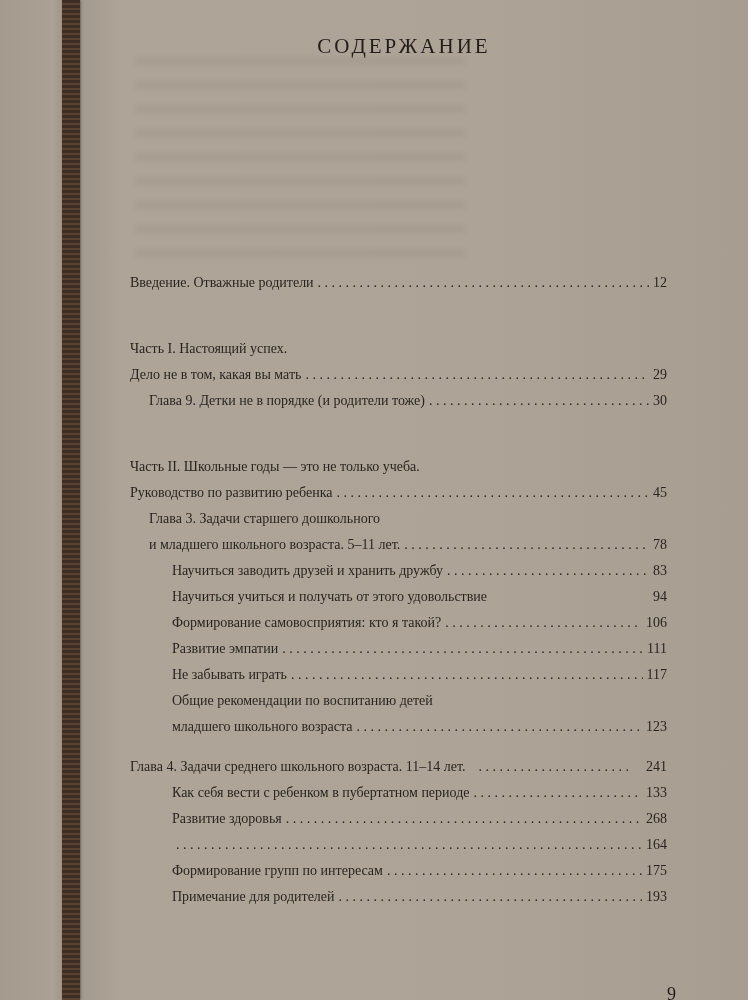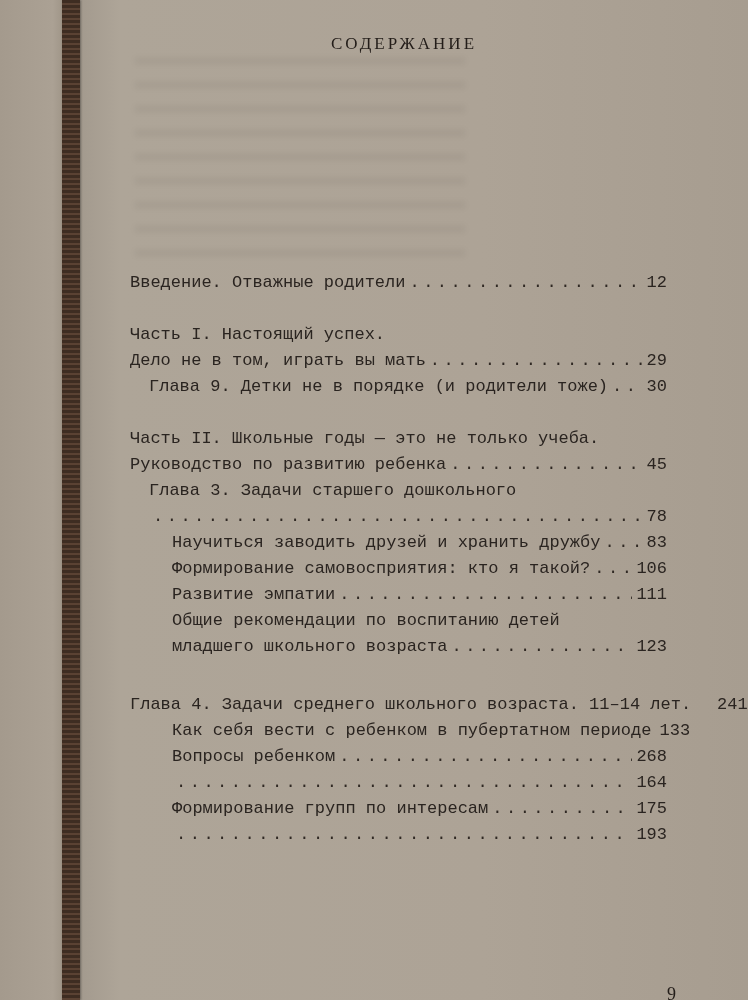--- a/index.html
+++ b/index.html
@@ -47,7 +47,7 @@
       top: 34px;
       left: 0; width: 748px;
       text-align: center;
-      font-size: 17px;
+      font-size: 21px;
       letter-spacing: 3px;
       color: #231d19;
       padding-left: 60px;

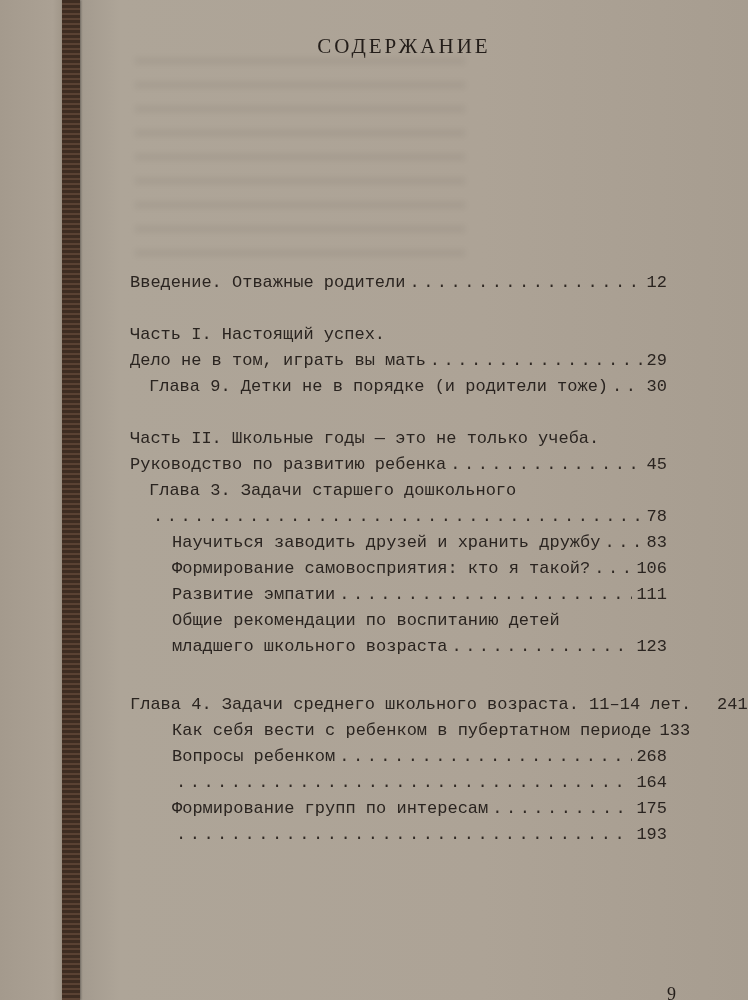--- a/index.html
+++ b/index.html
@@ -58,9 +58,8 @@
       left: 130px;
       top: 270px;
       width: 537px;
-      font-size: 17px;
+      font-size: 14px;
       line-height: 26px;
-      font-family: Liberation Mono, monospace;
     }
     .row {
       display: flex;

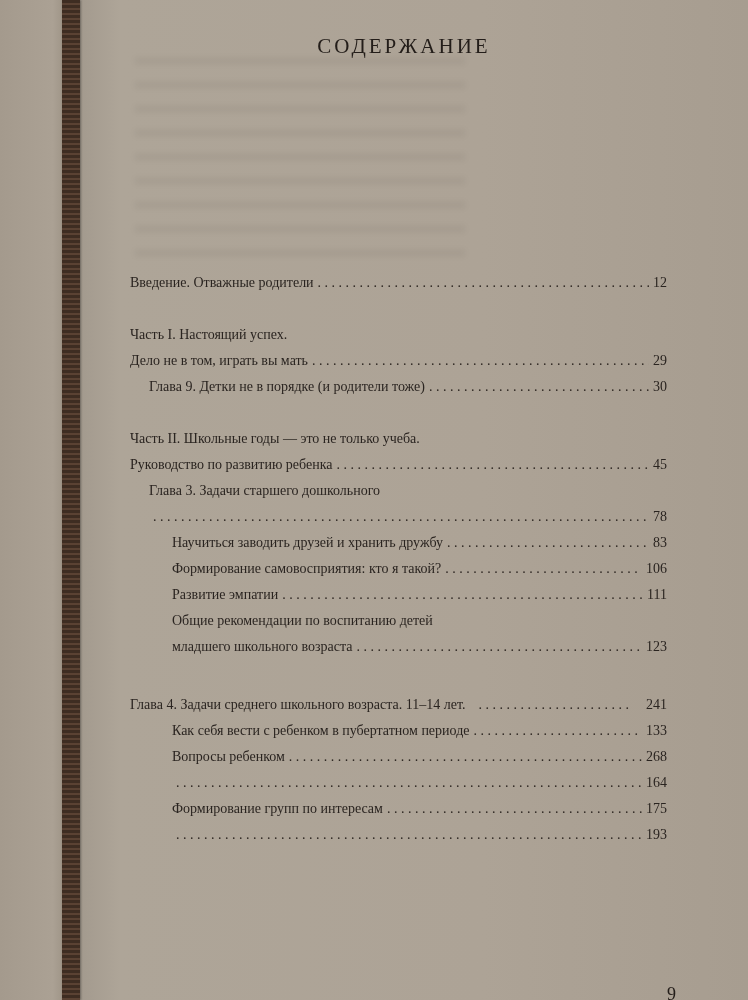--- a/index.html
+++ b/index.html
@@ -83,7 +83,7 @@
     .indent-0 { padding-left: 0; }
     .indent-1 { padding-left: 19px; }
     .indent-2 { padding-left: 42px; }
-    .gap-big { margin-top: 26px; }
+    .gap-big { margin-top: 40px; }
     .gap-mid { margin-top: 32px; gap: 9px; }
     .folio {
       position: absolute;

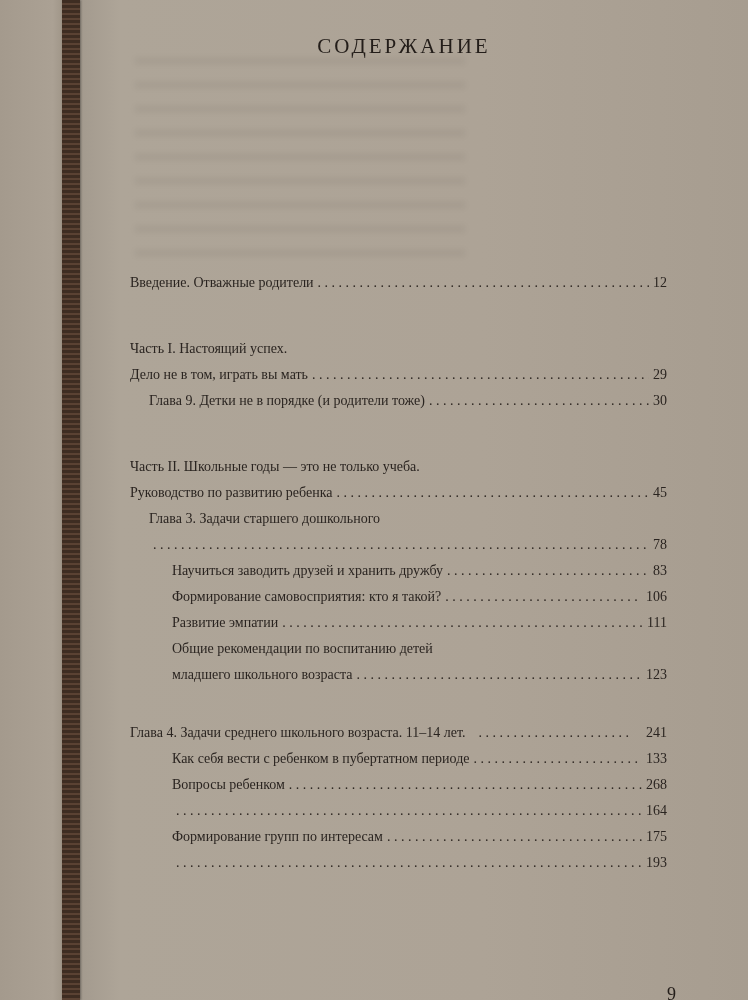--- a/index.html
+++ b/index.html
@@ -115,7 +115,7 @@
     <span class="text">Часть I. Настоящий успех.</span>
   </div>
   <div class="row indent-0">
-    <span class="text">Дело не в том, играть вы мать</span>
+    <span class="text">Дело не в том, какая вы мать</span>
     <span class="dots"></span>
     <span class="page-num">29</span>
   </div>

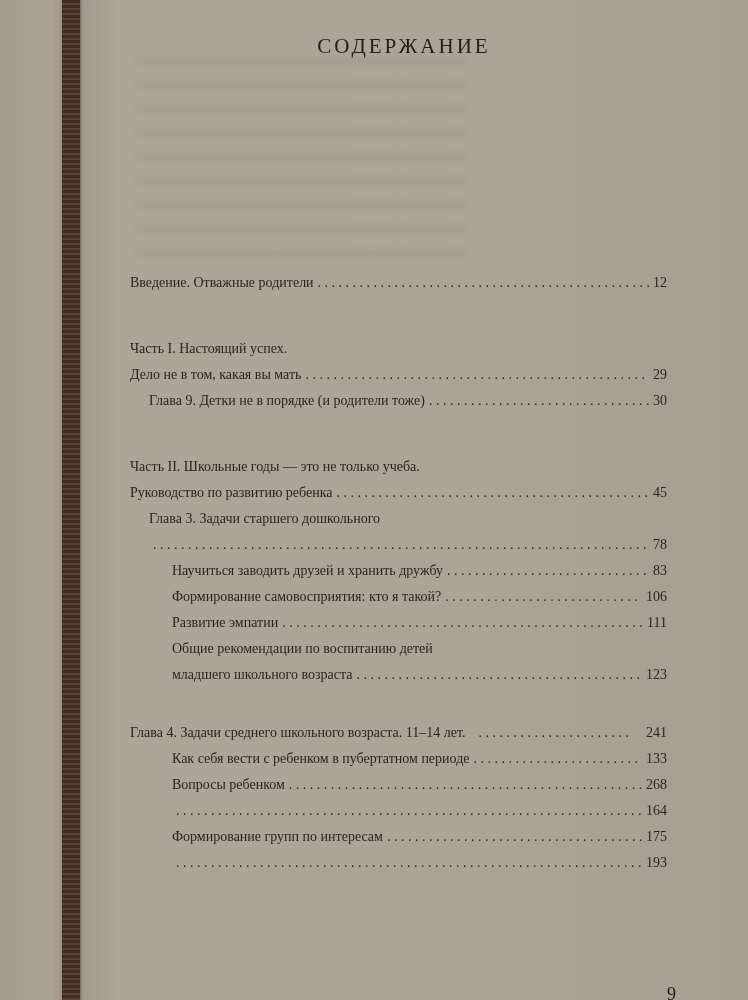--- a/index.html
+++ b/index.html
@@ -137,6 +137,7 @@
     <span class="text">Глава 3. Задачи старшего дошкольного</span>
   </div>
   <div class="row indent-1">
+    <span class="text">и младшего школьного возраста. 5–11 лет.</span>
     <span class="dots"></span>
     <span class="page-num">78</span>
   </div>

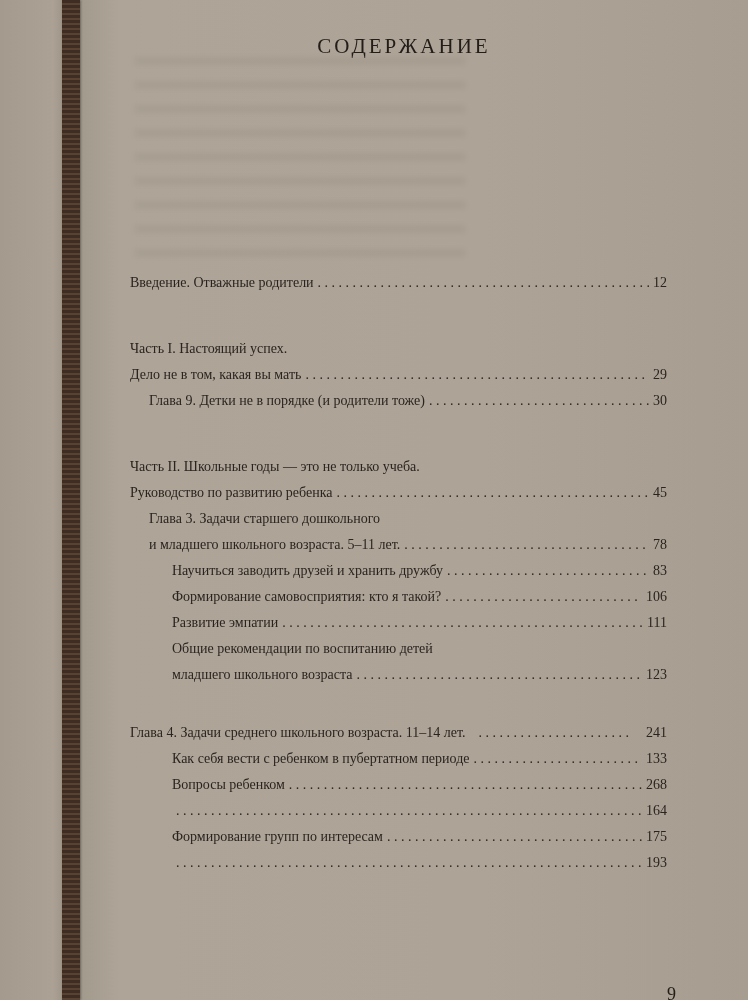--- a/index.html
+++ b/index.html
@@ -147,6 +147,11 @@
     <span class="page-num">83</span>
   </div>
   <div class="row indent-2">
+    <span class="text">Научиться учиться и получать от этого удовольствие</span>
+    <span class="dots none"></span>
+    <span class="page-num">94</span>
+  </div>
+  <div class="row indent-2">
     <span class="text">Формирование самовосприятия: кто я такой?</span>
     <span class="dots"></span>
     <span class="page-num">106</span>

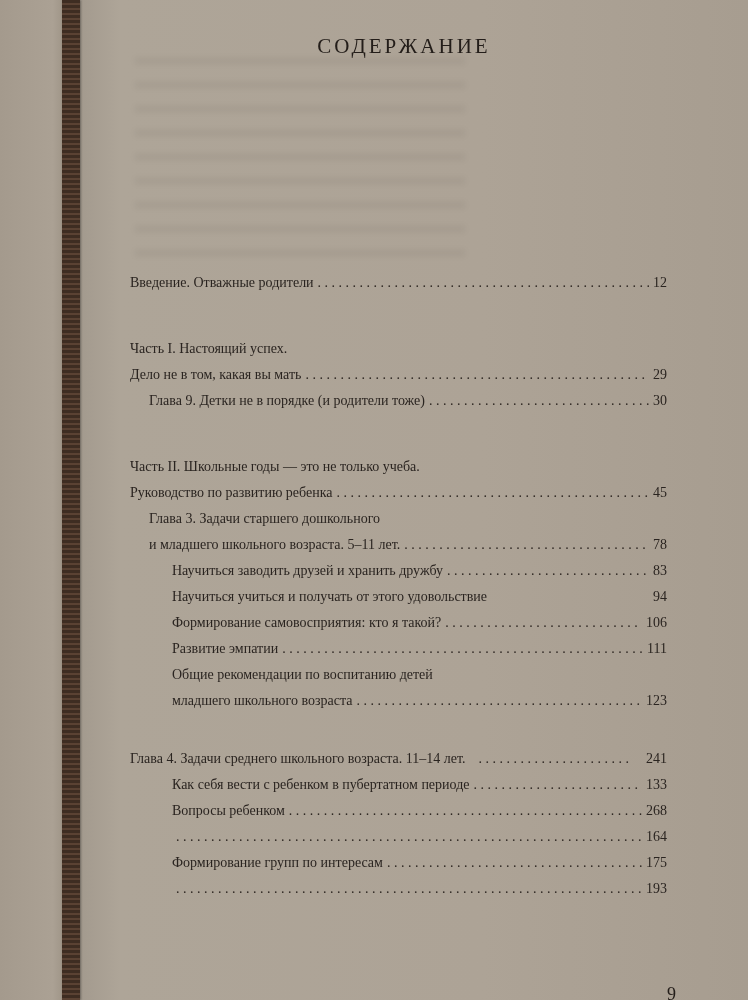--- a/index.html
+++ b/index.html
@@ -162,6 +162,11 @@
     <span class="page-num">111</span>
   </div>
   <div class="row indent-2">
+    <span class="text">Не забывать играть</span>
+    <span class="dots"></span>
+    <span class="page-num">117</span>
+  </div>
+  <div class="row indent-2">
     <span class="text">Общие рекомендации по воспитанию детей</span>
   </div>
   <div class="row indent-2">

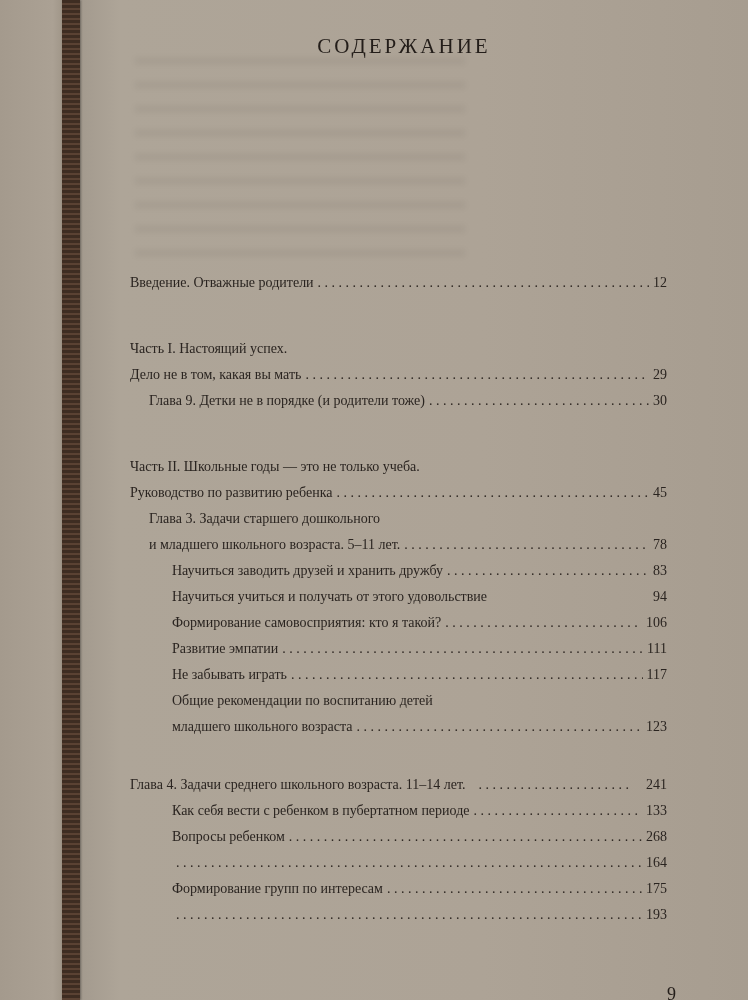--- a/index.html
+++ b/index.html
@@ -84,7 +84,7 @@
     .indent-1 { padding-left: 19px; }
     .indent-2 { padding-left: 42px; }
     .gap-big { margin-top: 40px; }
-    .gap-mid { margin-top: 32px; gap: 9px; }
+    .gap-mid { margin-top: 14px; gap: 9px; }
     .folio {
       position: absolute;
       left: 667px;

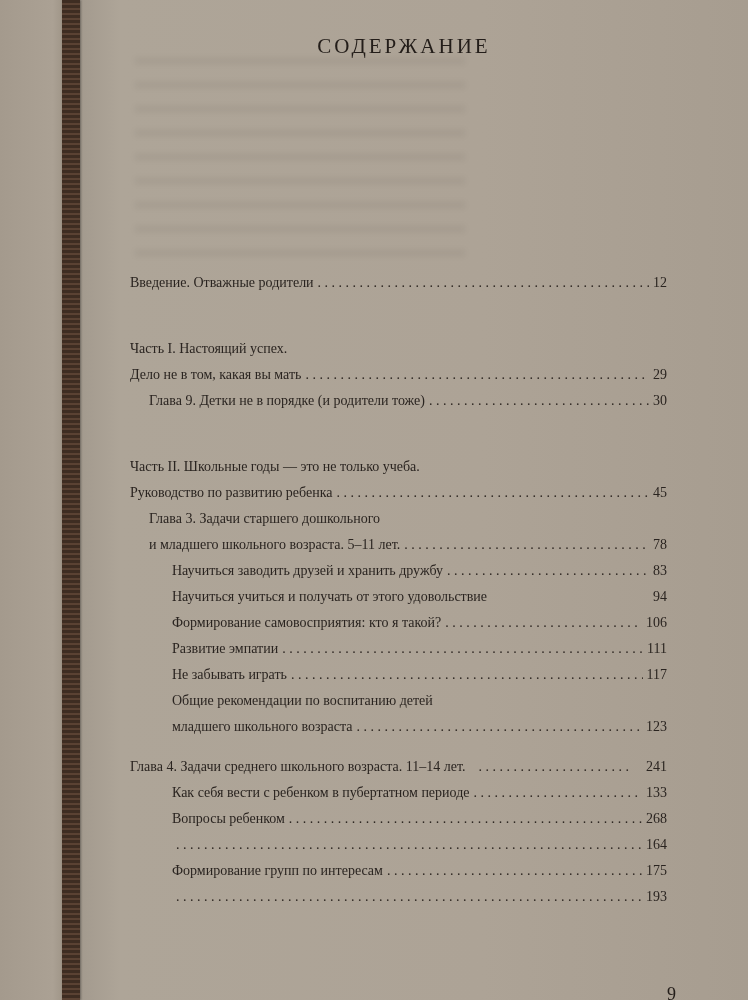--- a/index.html
+++ b/index.html
@@ -186,7 +186,7 @@
     <span class="page-num">133</span>
   </div>
   <div class="row indent-2">
-    <span class="text">Вопросы ребенком</span>
+    <span class="text">Развитие здоровья</span>
     <span class="dots"></span>
     <span class="page-num">268</span>
   </div>

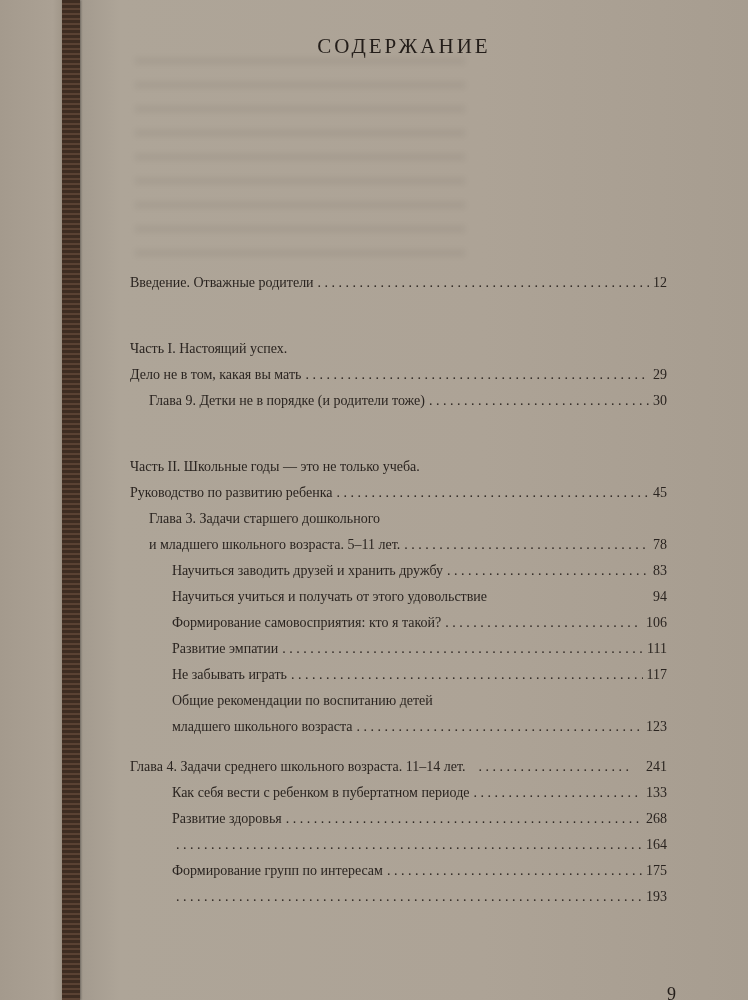--- a/index.html
+++ b/index.html
@@ -200,6 +200,7 @@
     <span class="page-num">175</span>
   </div>
   <div class="row indent-2">
+    <span class="text">Примечание для родителей</span>
     <span class="dots"></span>
     <span class="page-num">193</span>
   </div>

